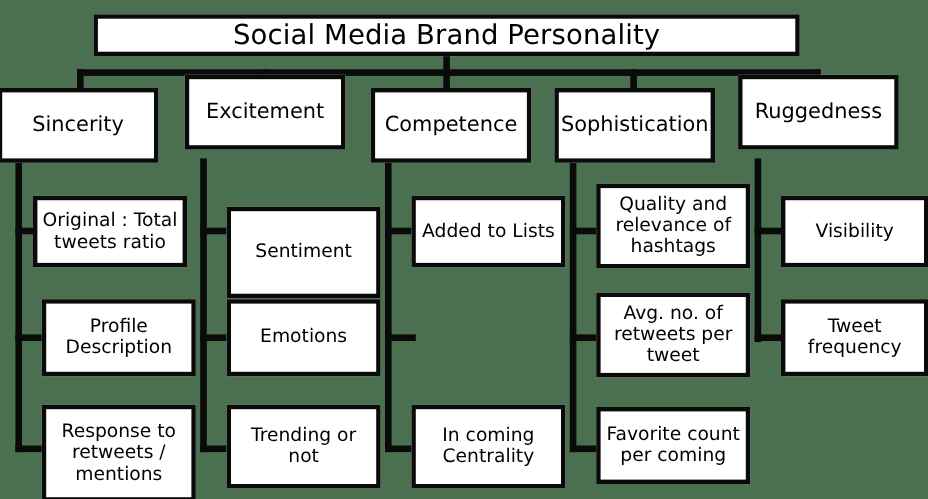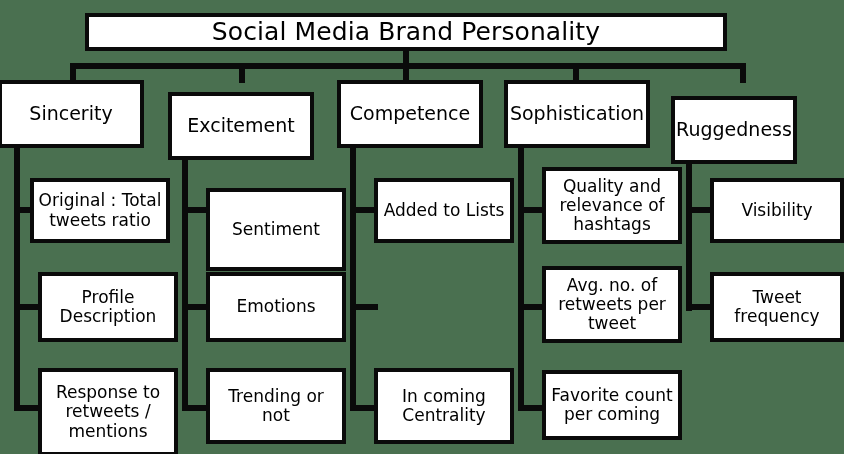--- a/index.html
+++ b/index.html
@@ -91,7 +91,7 @@
   <div class="node root-node" style="left:85px; top:13px; width:642px; height:38px;">Social Media Brand Personality</div>
 
   <div class="node cat-node" style="left:-2px; top:80px; width:146px; height:68px;">Sincerity</div>
-  <div class="node cat-node" style="left:168px; top:92px; width:146px; height:68px;">Excitement</div>
+  <div class="node cat-node" style="left:168px; top:68px; width:146px; height:68px;">Excitement</div>
   <div class="node cat-node" style="left:337px; top:80px; width:146px; height:68px;">Competence</div>
   <div class="node cat-node" style="left:504px; top:80px; width:146px; height:68px;">Sophistication</div>
   <div class="node cat-node" style="left:671px; top:96px; width:126px; height:68px;">Ruggedness</div>

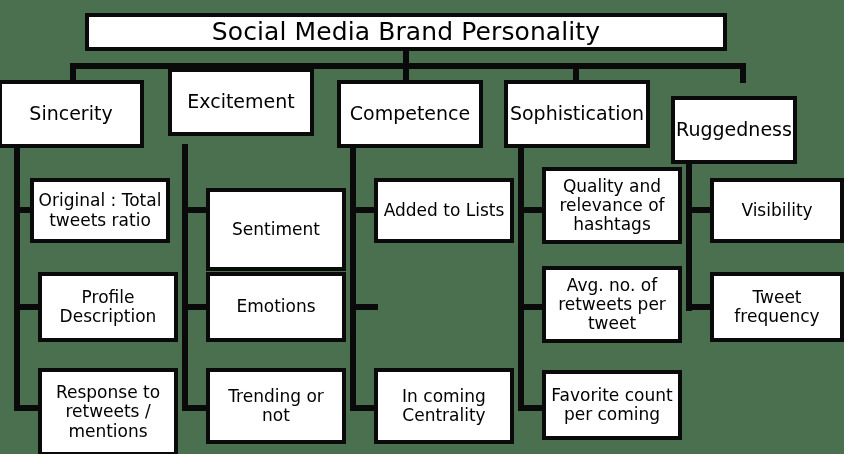--- a/index.html
+++ b/index.html
@@ -94,7 +94,7 @@
   <div class="node cat-node" style="left:168px; top:68px; width:146px; height:68px;">Excitement</div>
   <div class="node cat-node" style="left:337px; top:80px; width:146px; height:68px;">Competence</div>
   <div class="node cat-node" style="left:504px; top:80px; width:146px; height:68px;">Sophistication</div>
-  <div class="node cat-node" style="left:671px; top:96px; width:126px; height:68px;">Ruggedness</div>
+  <div class="node cat-node" style="left:671px; top:68px; width:146px; height:68px;">Ruggedness</div>
 
   <div class="node leaf-node" style="left:30px; top:178px; width:140px; height:65px;">Original : Total
 tweets ratio</div>

